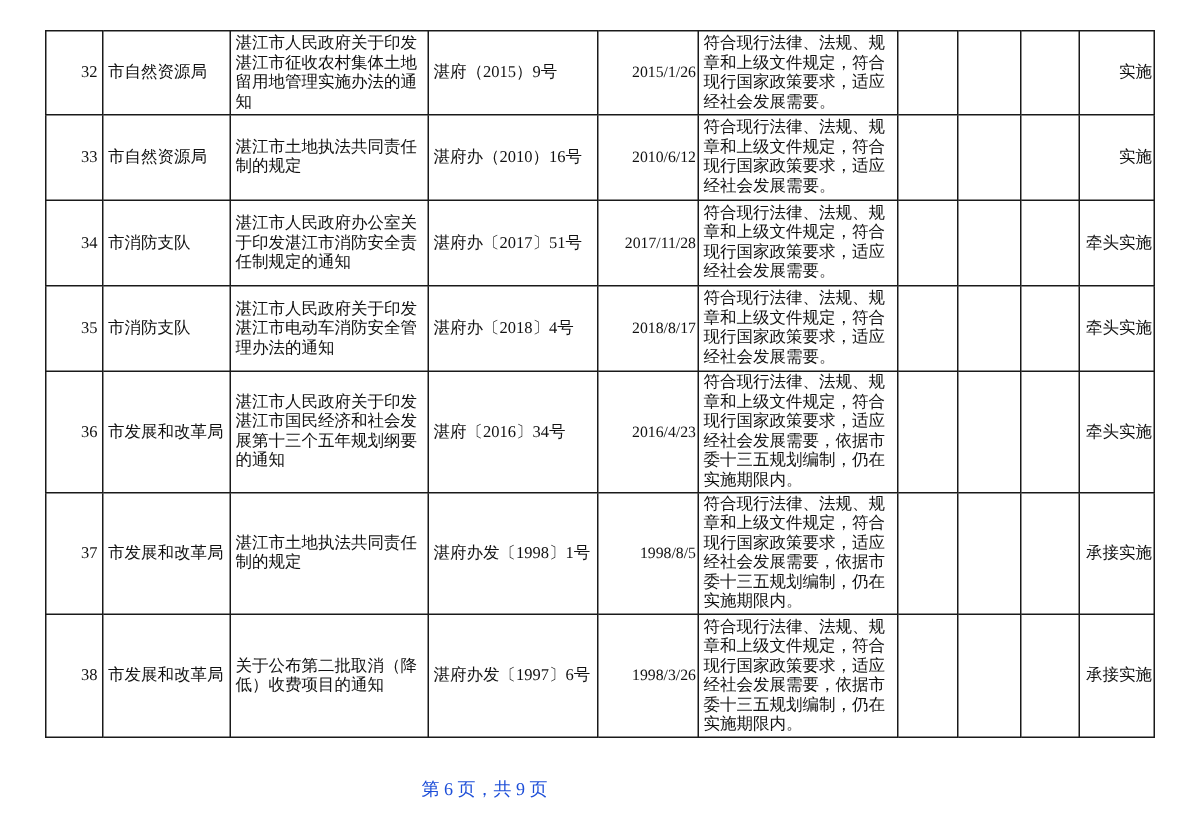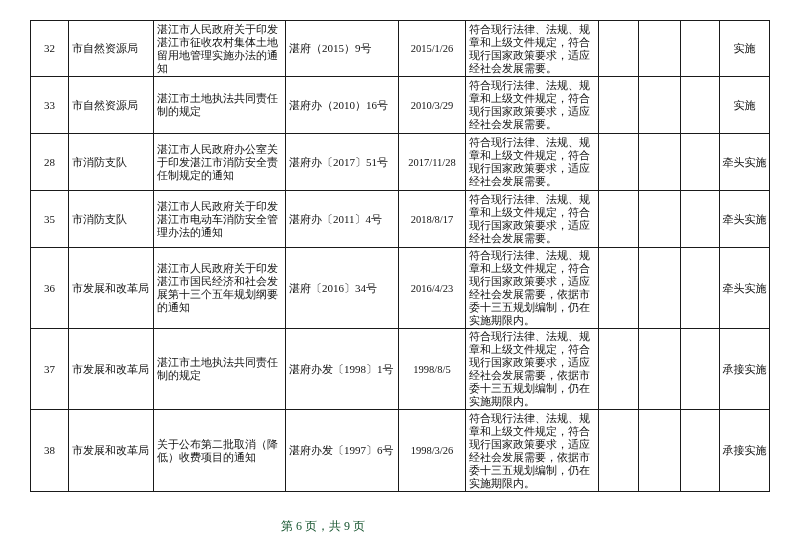--- a/index.html
+++ b/index.html
@@ -35,7 +35,7 @@
   col.c-e2     { width: 42px; }
   col.c-e3     { width: 39px; }
   col.c-status { width: 50px; }
-  td.no, td.date, td.status { text-align: center; }
+  td.no, td.date, td.status { text-align: right; }
   td.date { font-size: 10.5px; letter-spacing: 0; padding: 19px 1px; }
   td.docno { font-size: 11px; }
   td.status { padding: 1px 1px; }

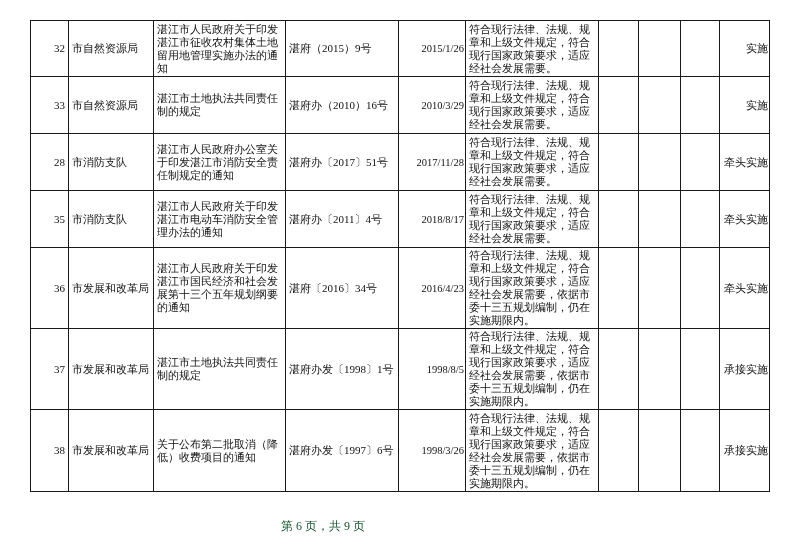--- a/index.html
+++ b/index.html
@@ -87,7 +87,7 @@
         <td>市自然资源局</td>
         <td>湛江市土地执法共同责任制的规定</td>
         <td class="docno">湛府办（2010）16号</td>
-        <td class="date">2010/3/29</td>
+        <td class="date">2010/6/12</td>
         <td>符合现行法律、法规、规章和上级文件规定，符合现行国家政策要求，适应经社会发展需要。</td>
         <td></td>
         <td></td>

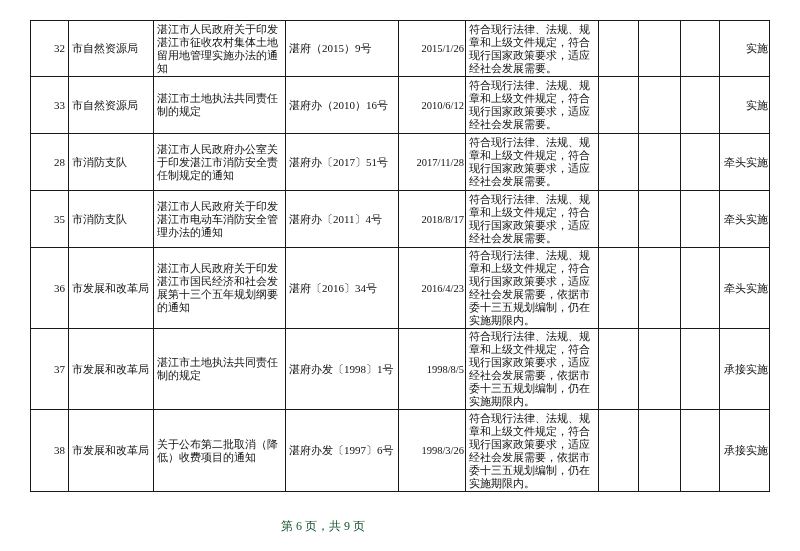--- a/index.html
+++ b/index.html
@@ -95,7 +95,7 @@
         <td class="status">实施</td>
       </tr>
       <tr class="r-m">
-        <td class="no">28</td>
+        <td class="no">34</td>
         <td>市消防支队</td>
         <td>湛江市人民政府办公室关于印发湛江市消防安全责任制规定的通知</td>
         <td class="docno">湛府办〔2017〕51号</td>

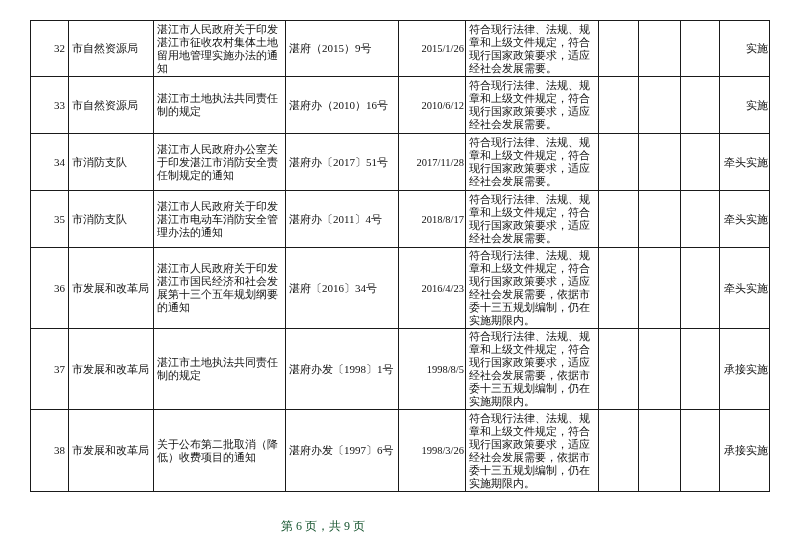--- a/index.html
+++ b/index.html
@@ -110,7 +110,7 @@
         <td class="no">35</td>
         <td>市消防支队</td>
         <td>湛江市人民政府关于印发湛江市电动车消防安全管理办法的通知</td>
-        <td class="docno">湛府办〔2011〕4号</td>
+        <td class="docno">湛府办〔2018〕4号</td>
         <td class="date">2018/8/17</td>
         <td>符合现行法律、法规、规章和上级文件规定，符合现行国家政策要求，适应经社会发展需要。</td>
         <td></td>

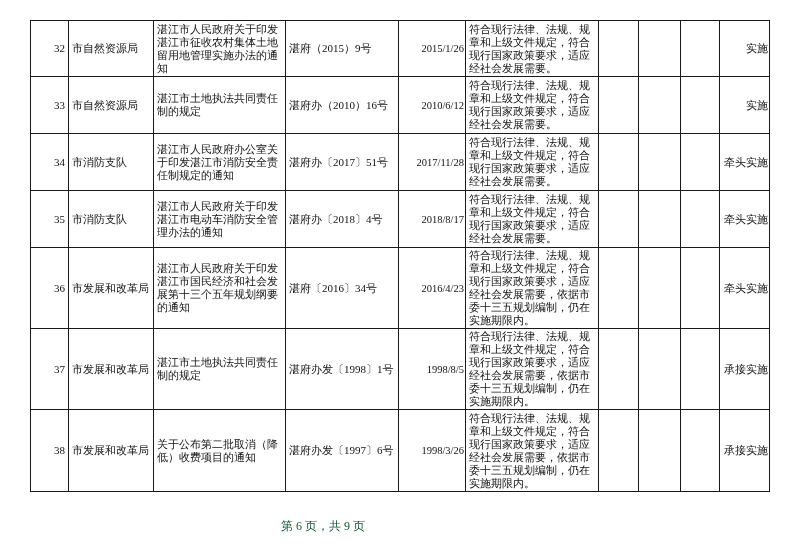--- a/index.html
+++ b/index.html
@@ -48,7 +48,7 @@
     left: 0; top: 518px; width: 646px;
     text-align: center;
     font-size: 12px;
-    color: #14532d;
+    color: #1d4ed8;
   }
 </style>
 </head>

